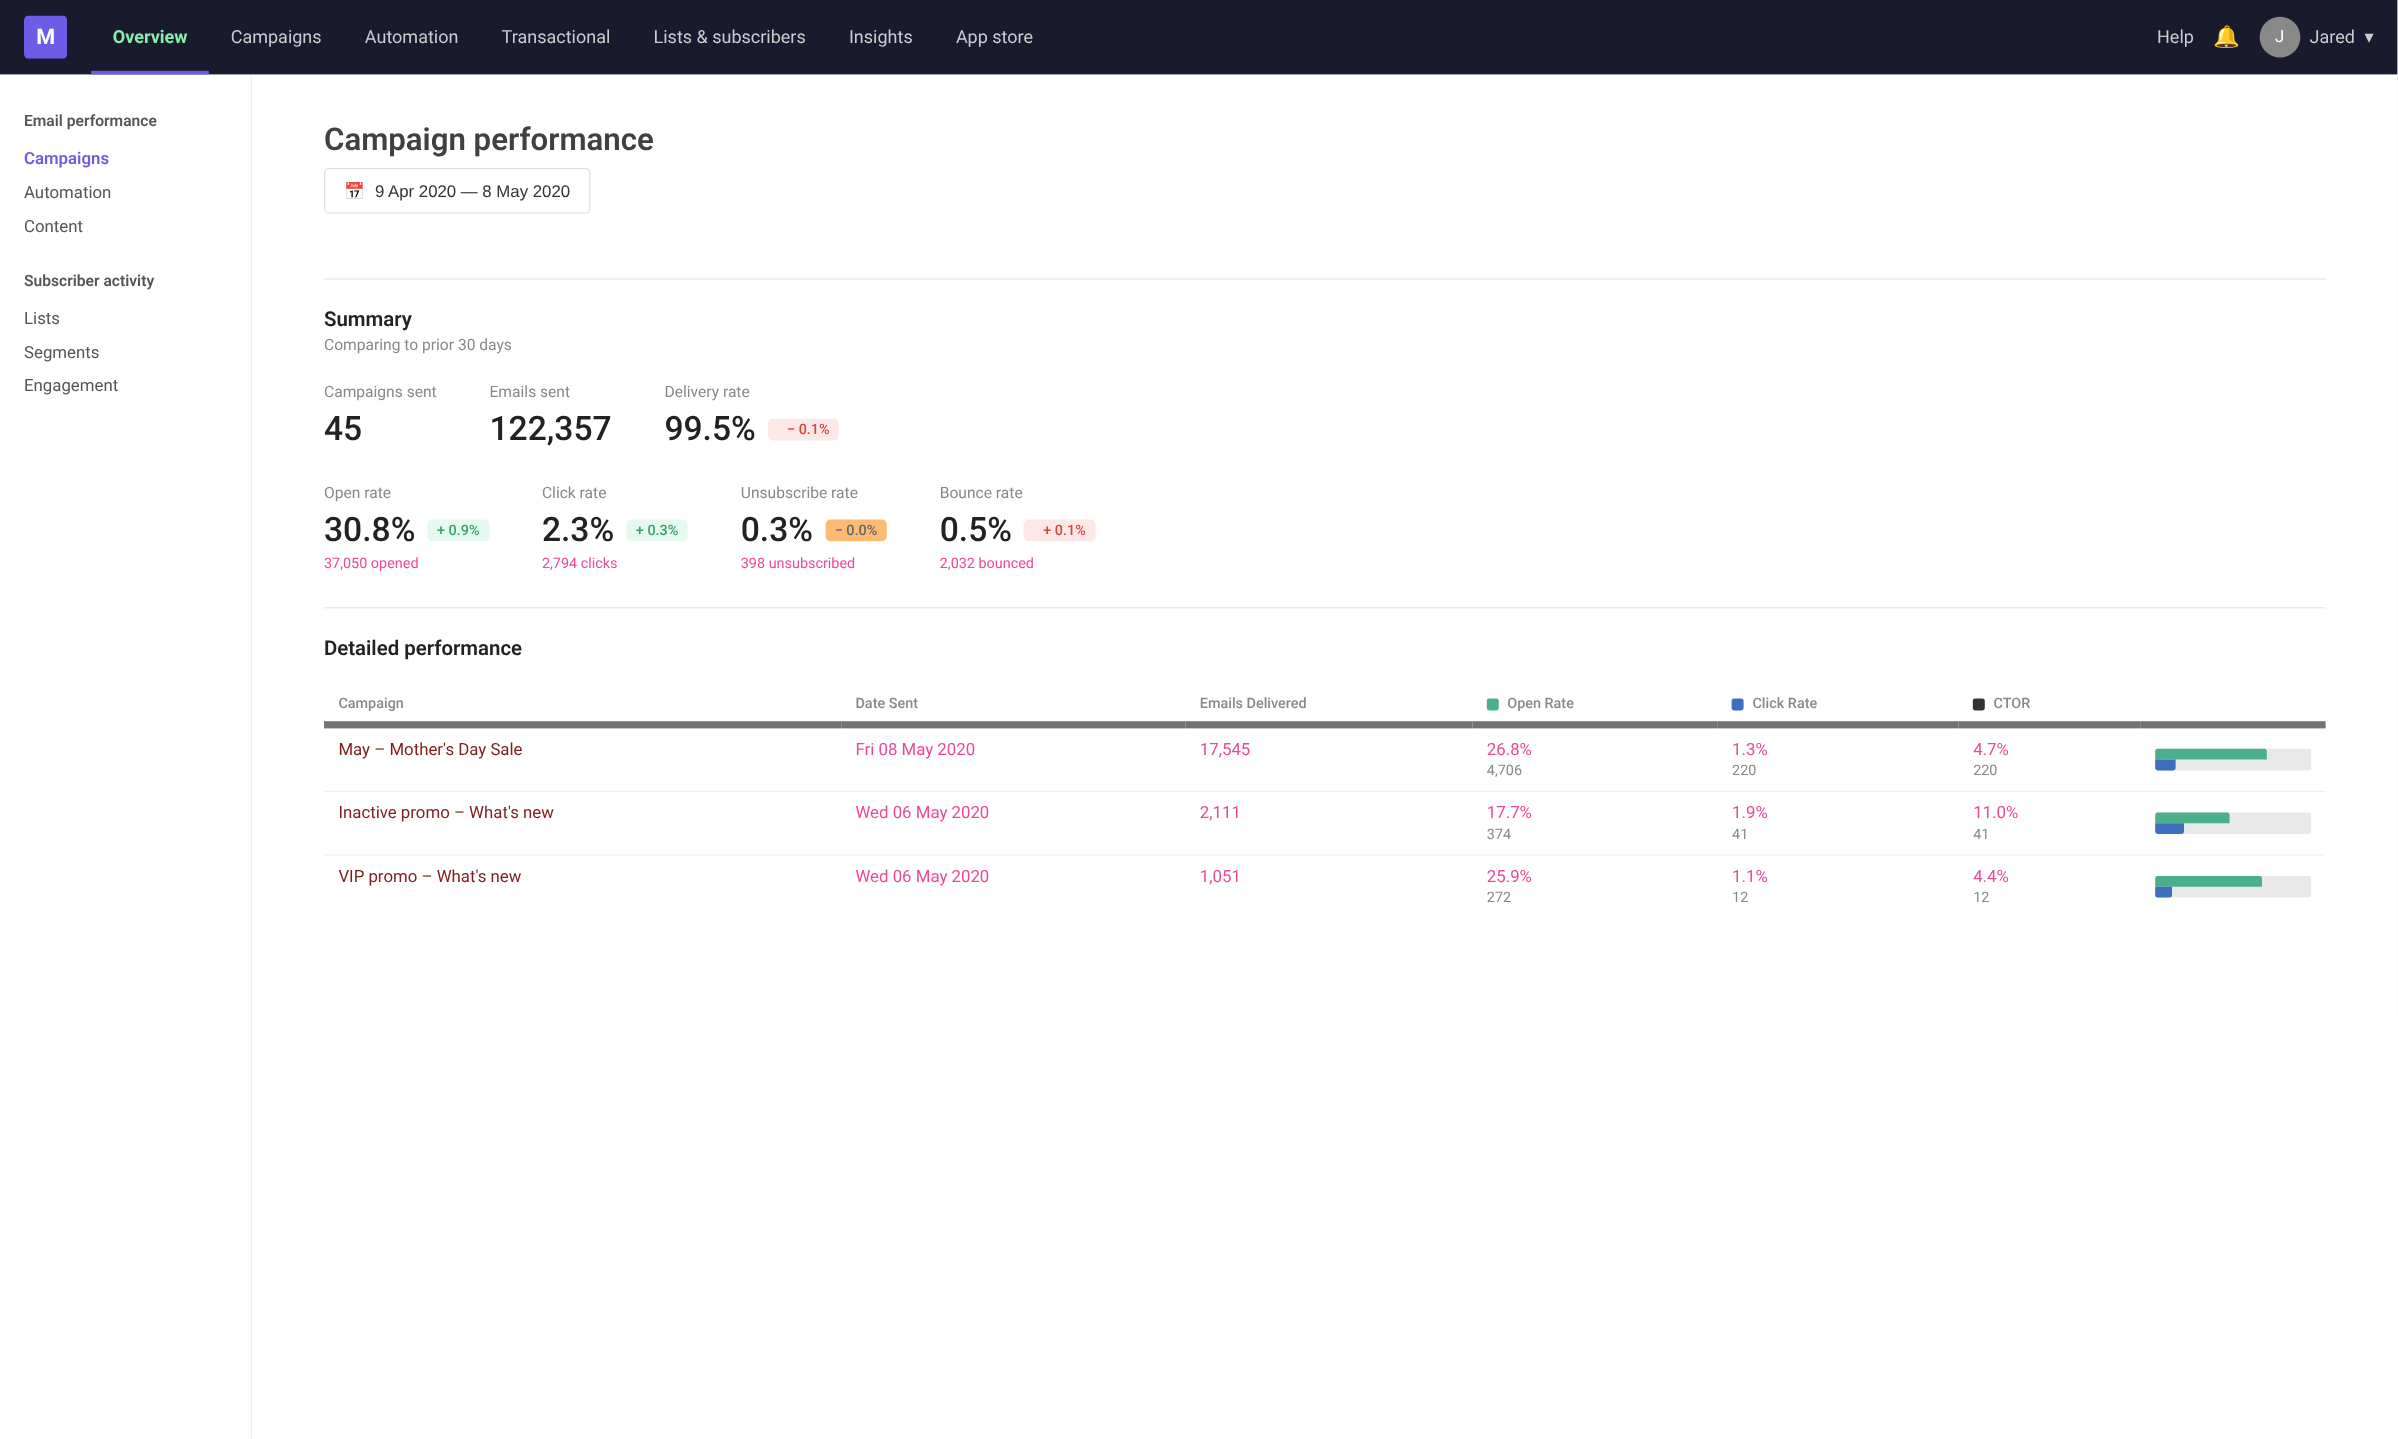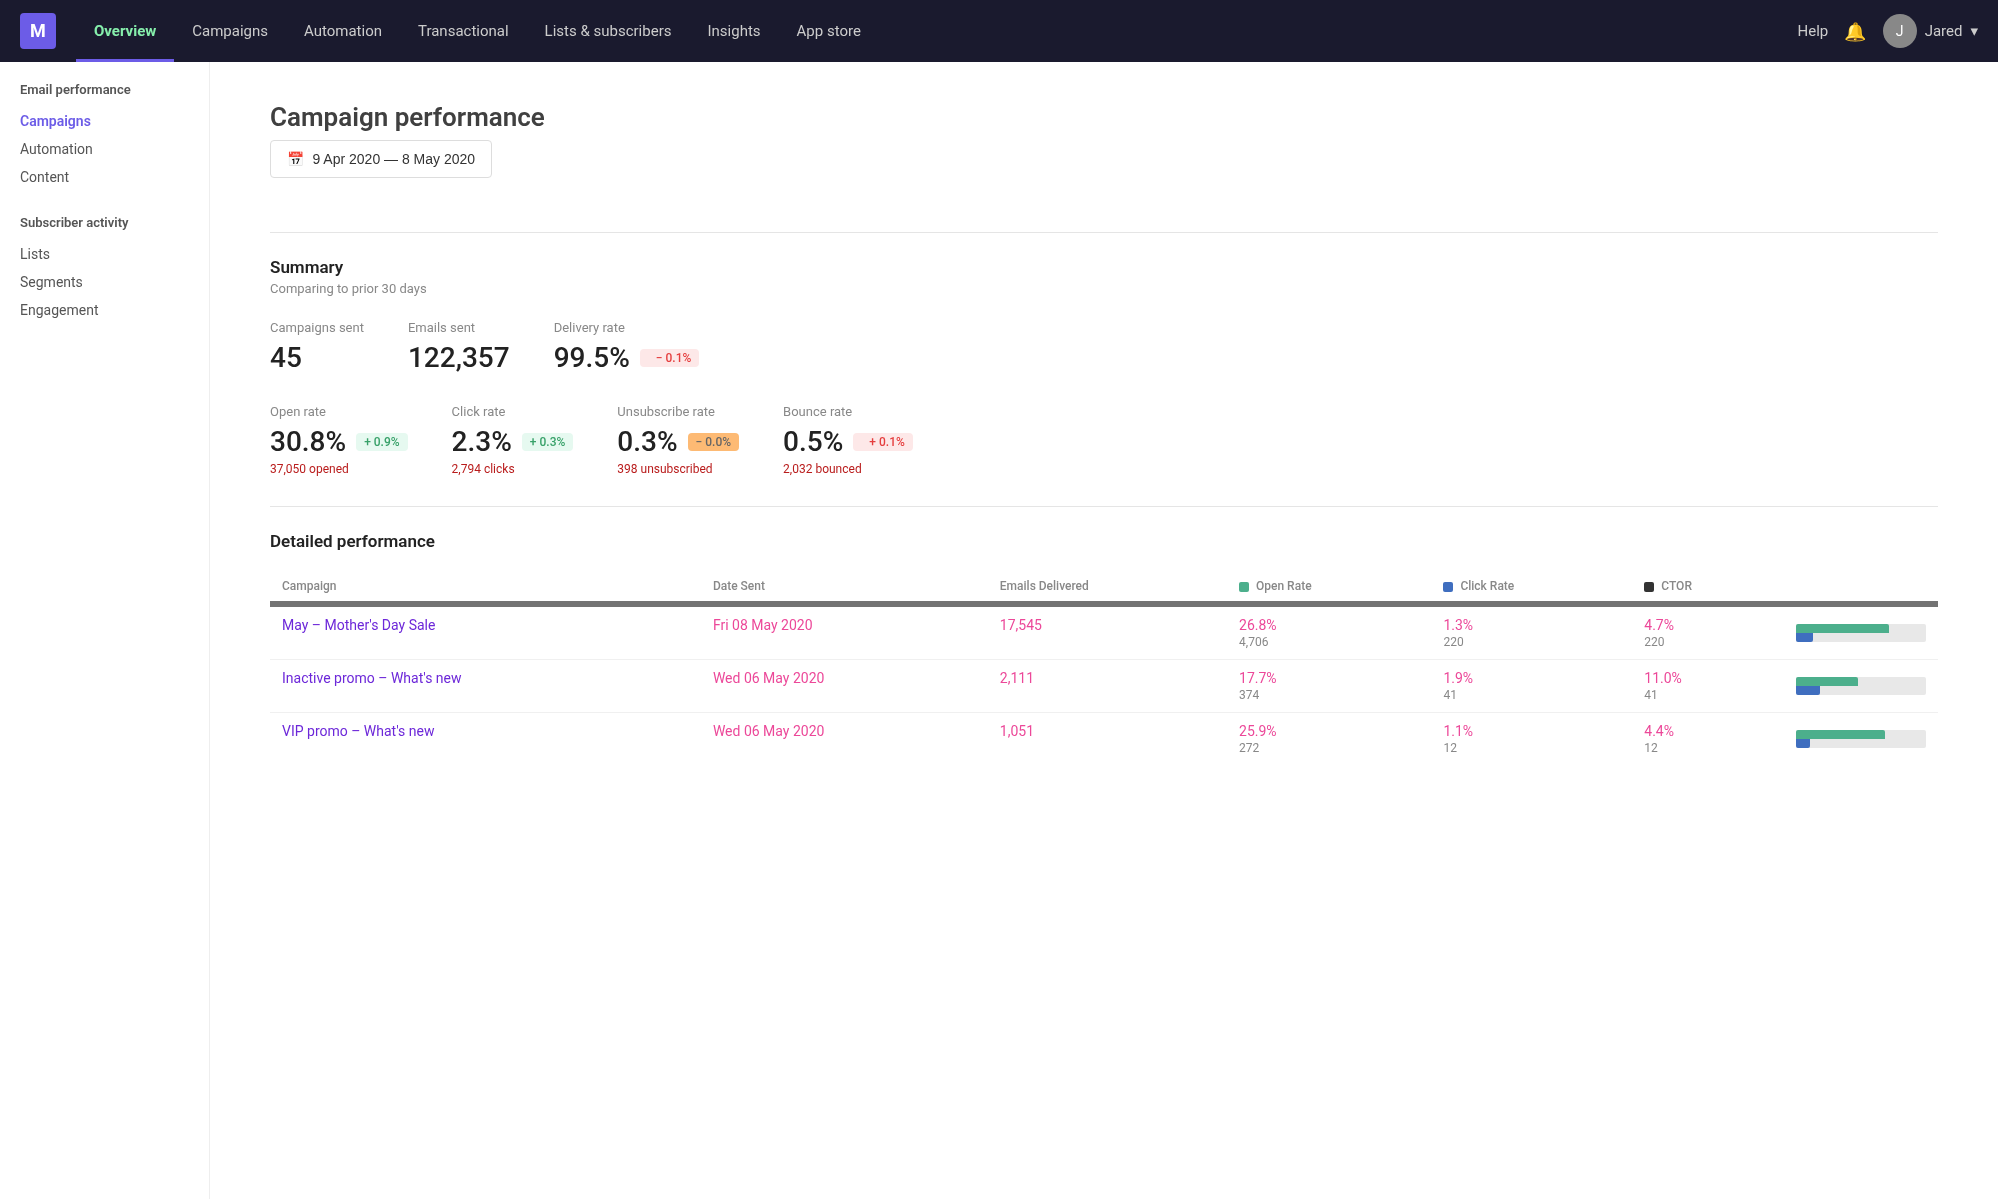--- a/index.html
+++ b/index.html
@@ -97,7 +97,7 @@
     .sidebar {
       width: 210px;
       min-width: 210px;
-      padding: 20px 20px;
+      padding: 32px 20px;
       background: #fff;
       border-right: 1px solid #eee;
     }

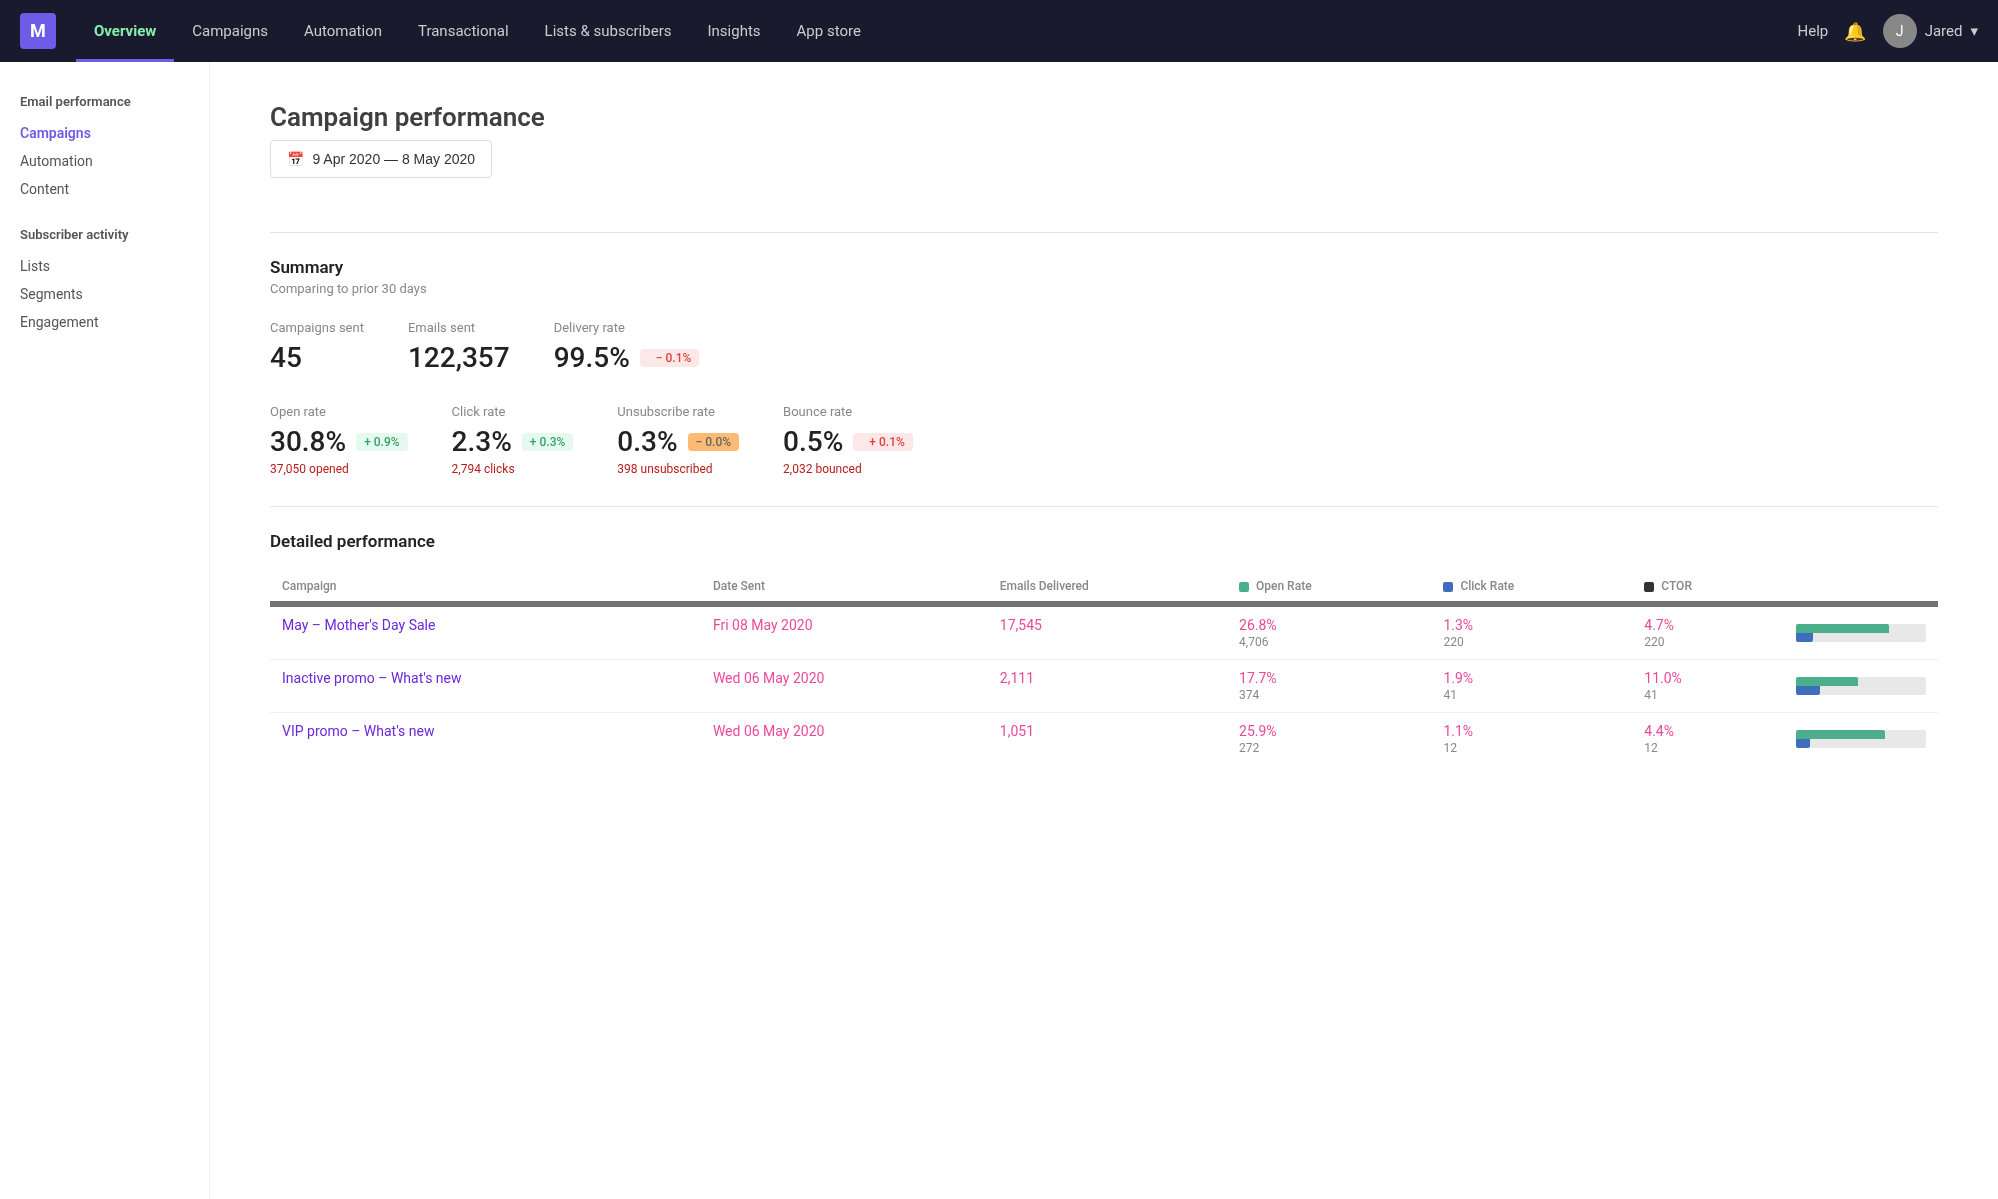--- a/index.html
+++ b/index.html
@@ -189,7 +189,7 @@
     }
     .stat-sub {
       font-size: 12px;
-      color: #b91c1c;
+      color: #ec4899;
       margin-top: 4px;
     }
 

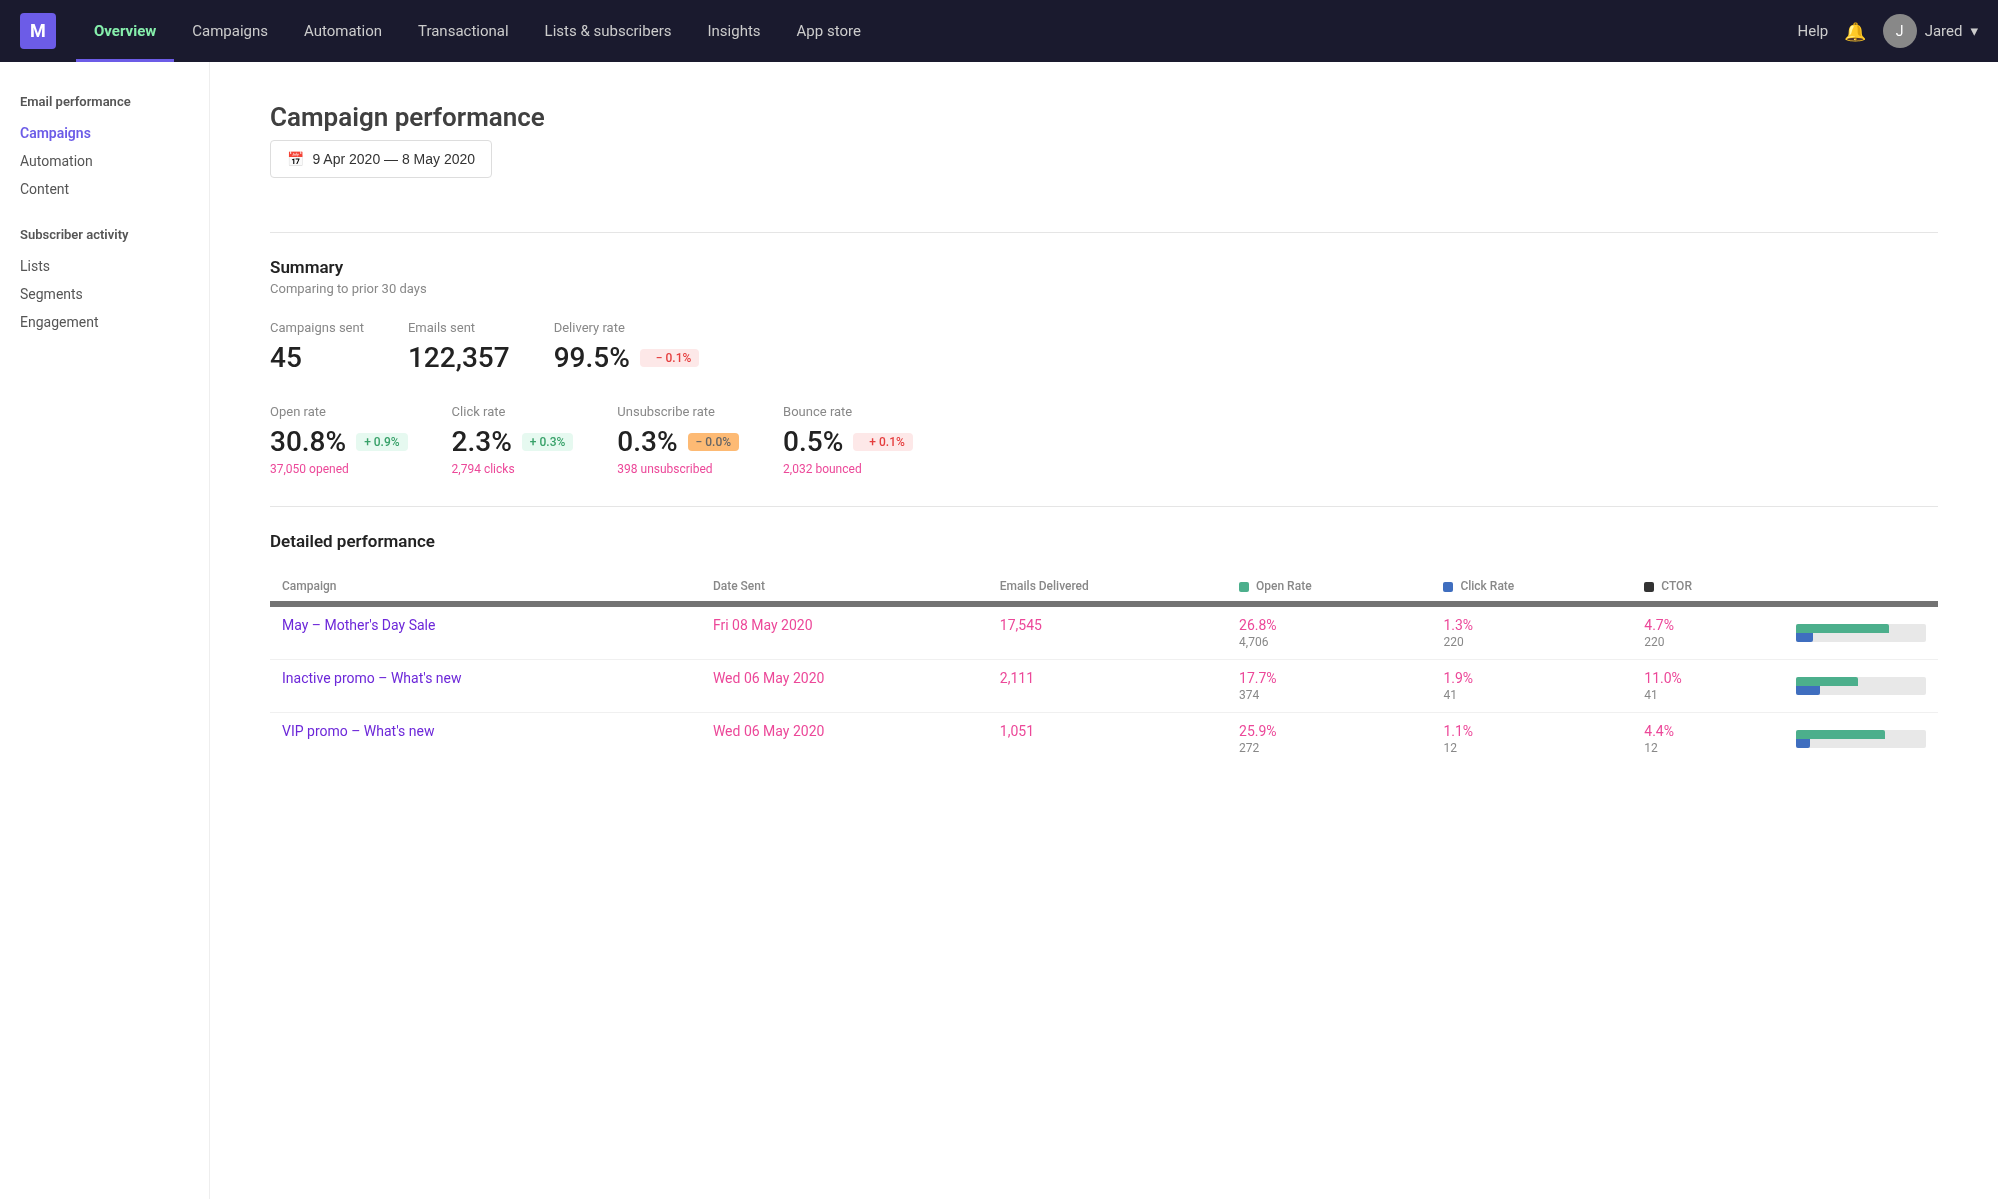--- a/index.html
+++ b/index.html
@@ -236,7 +236,7 @@
       border-bottom: 1px solid #f0f0f0;
     }
     .campaign-link {
-      color: #6d28d9;
+      color: #7f1d1d;
       text-decoration: none;
       font-size: 14px;
     }

